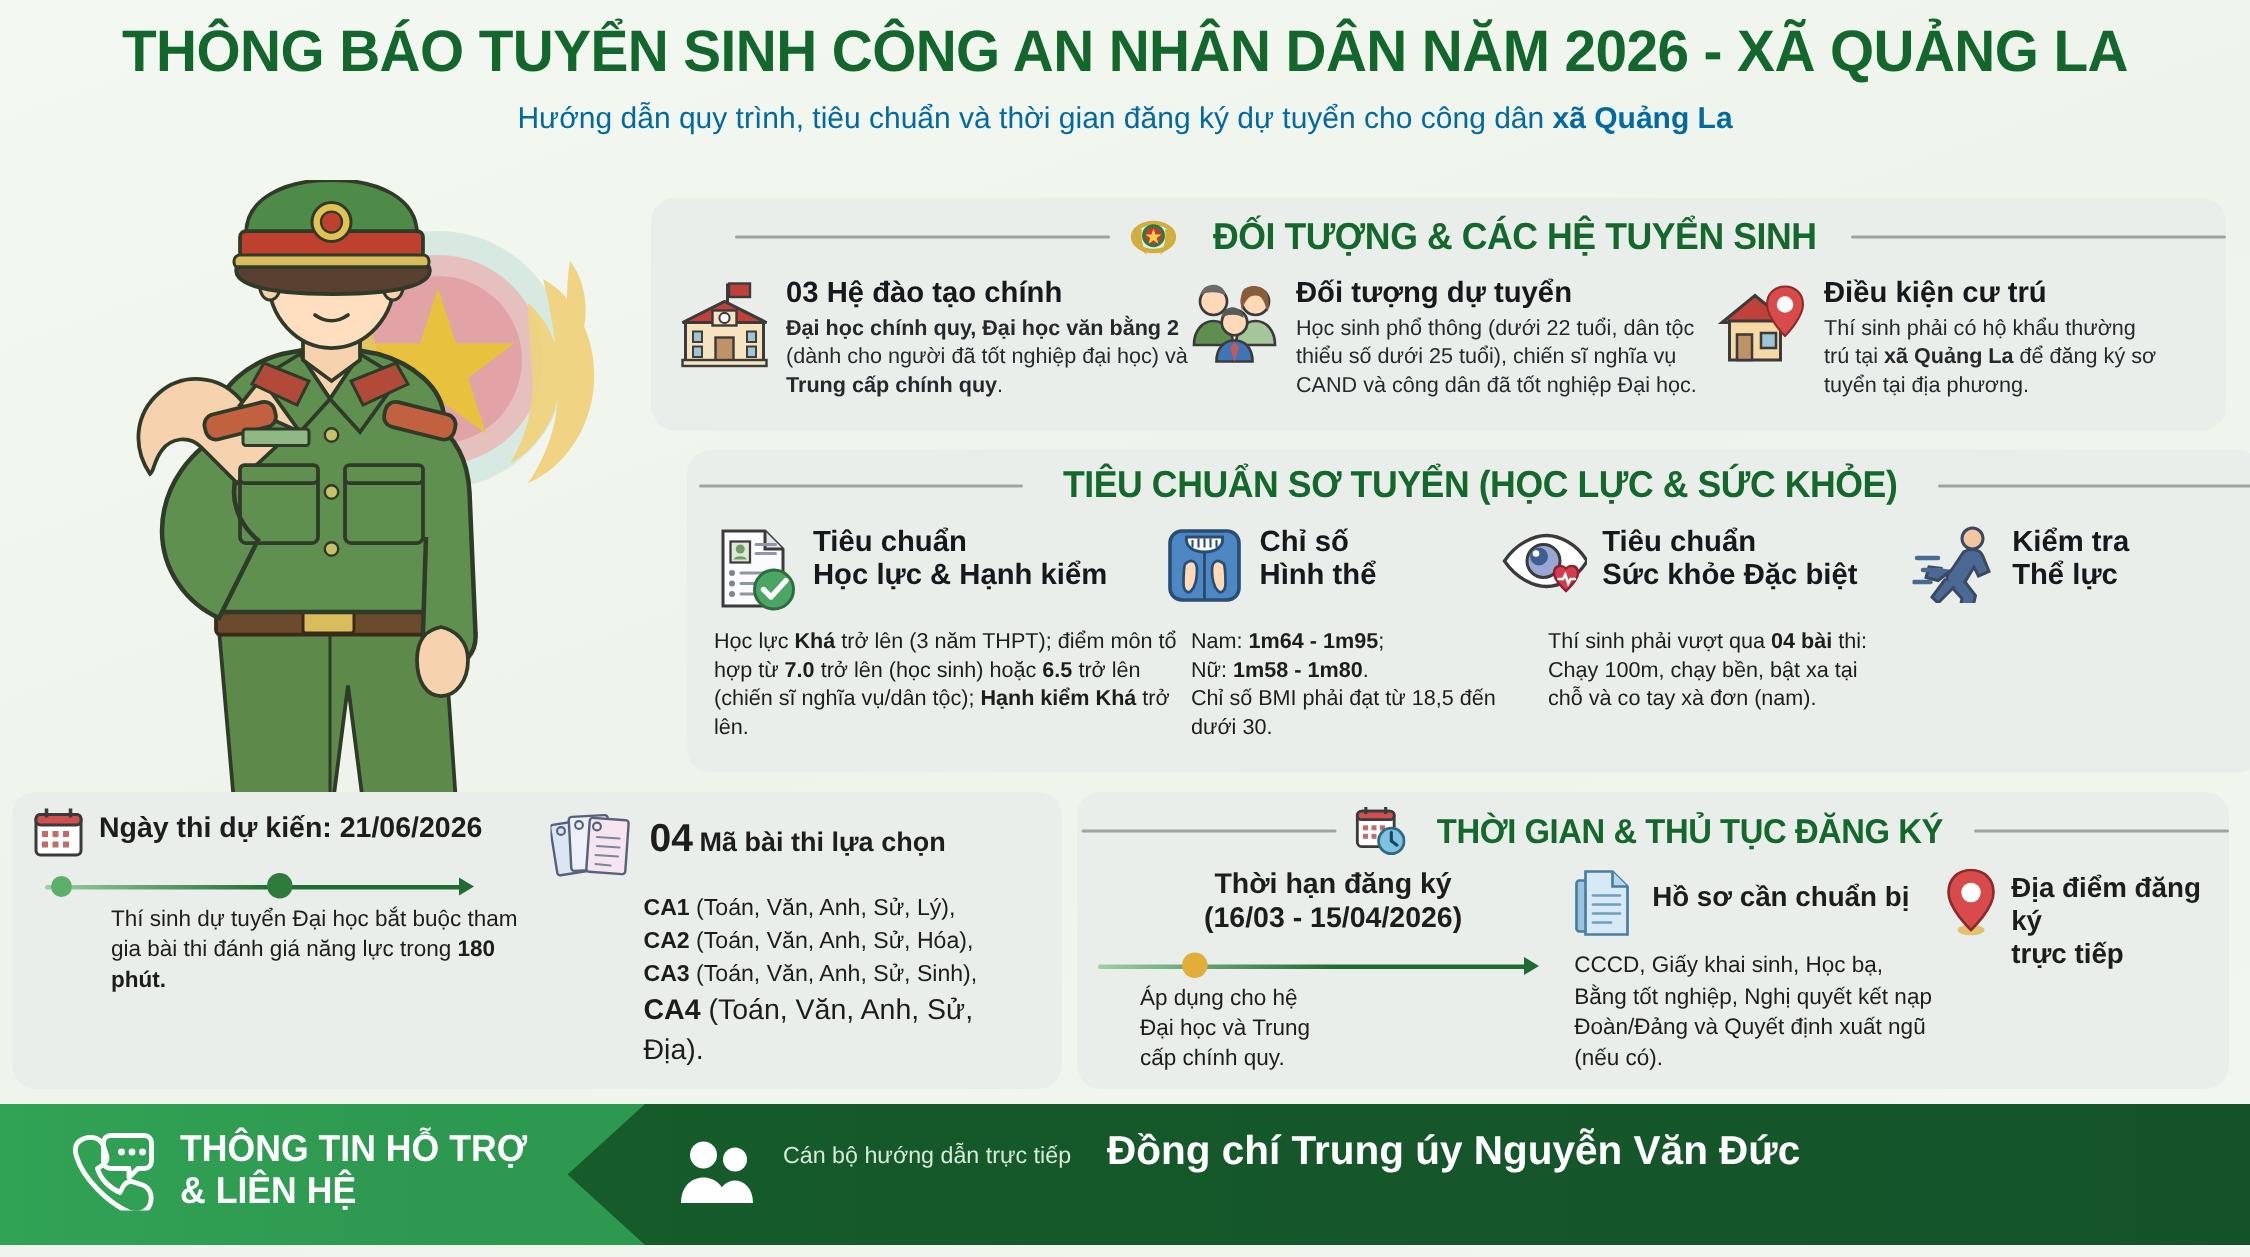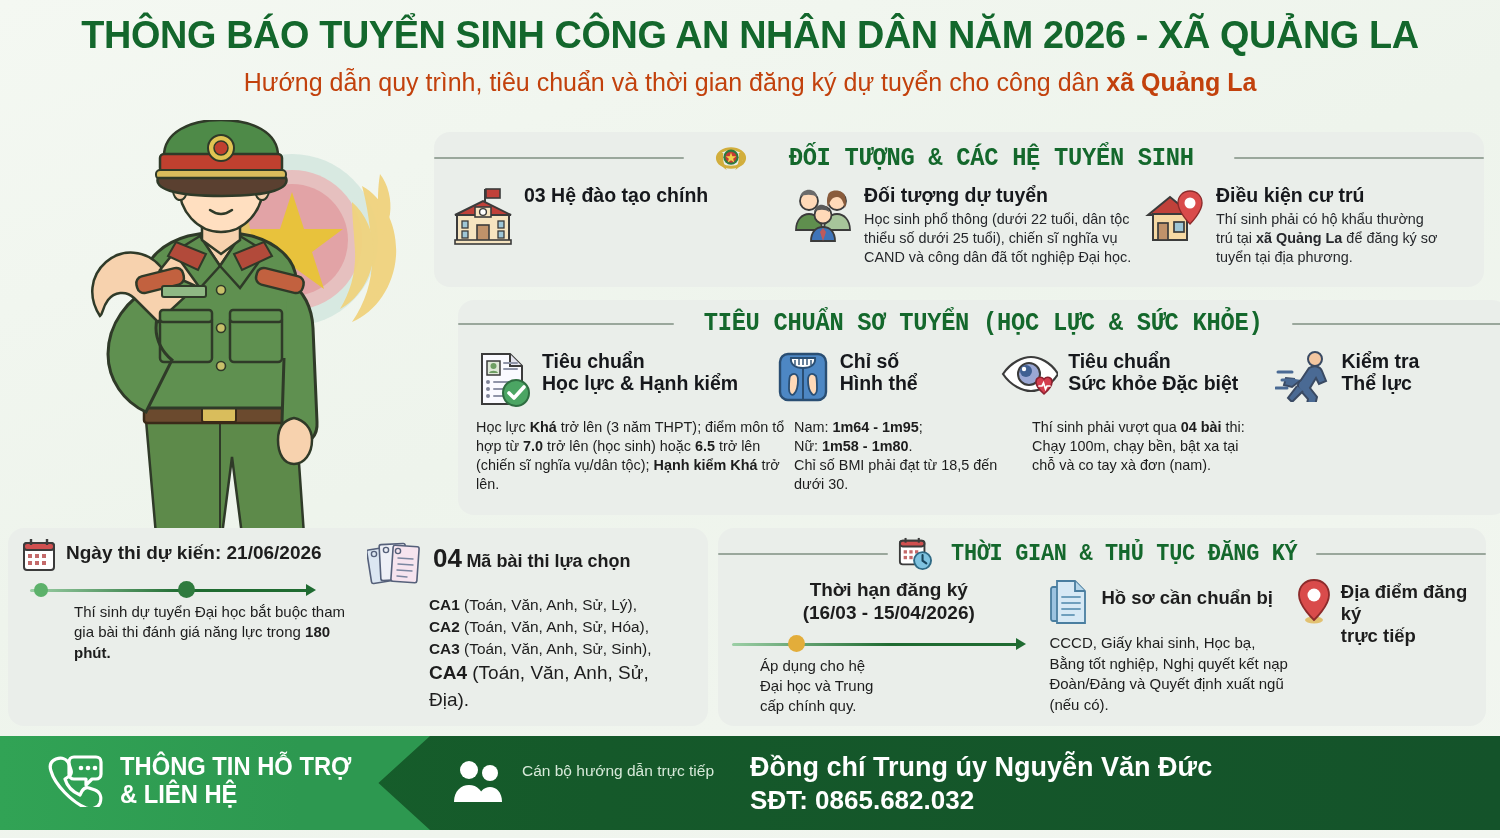--- a/index.html
+++ b/index.html
@@ -25,8 +25,8 @@
   }
   .subtitle {
     margin-top: 13px;
-    font-size: 25px;
-    color: #c2410c;
+    font-size: 20px;
+    color: #0369a1;
     font-weight: 400;
   }
   .subtitle b { font-weight: 700; }

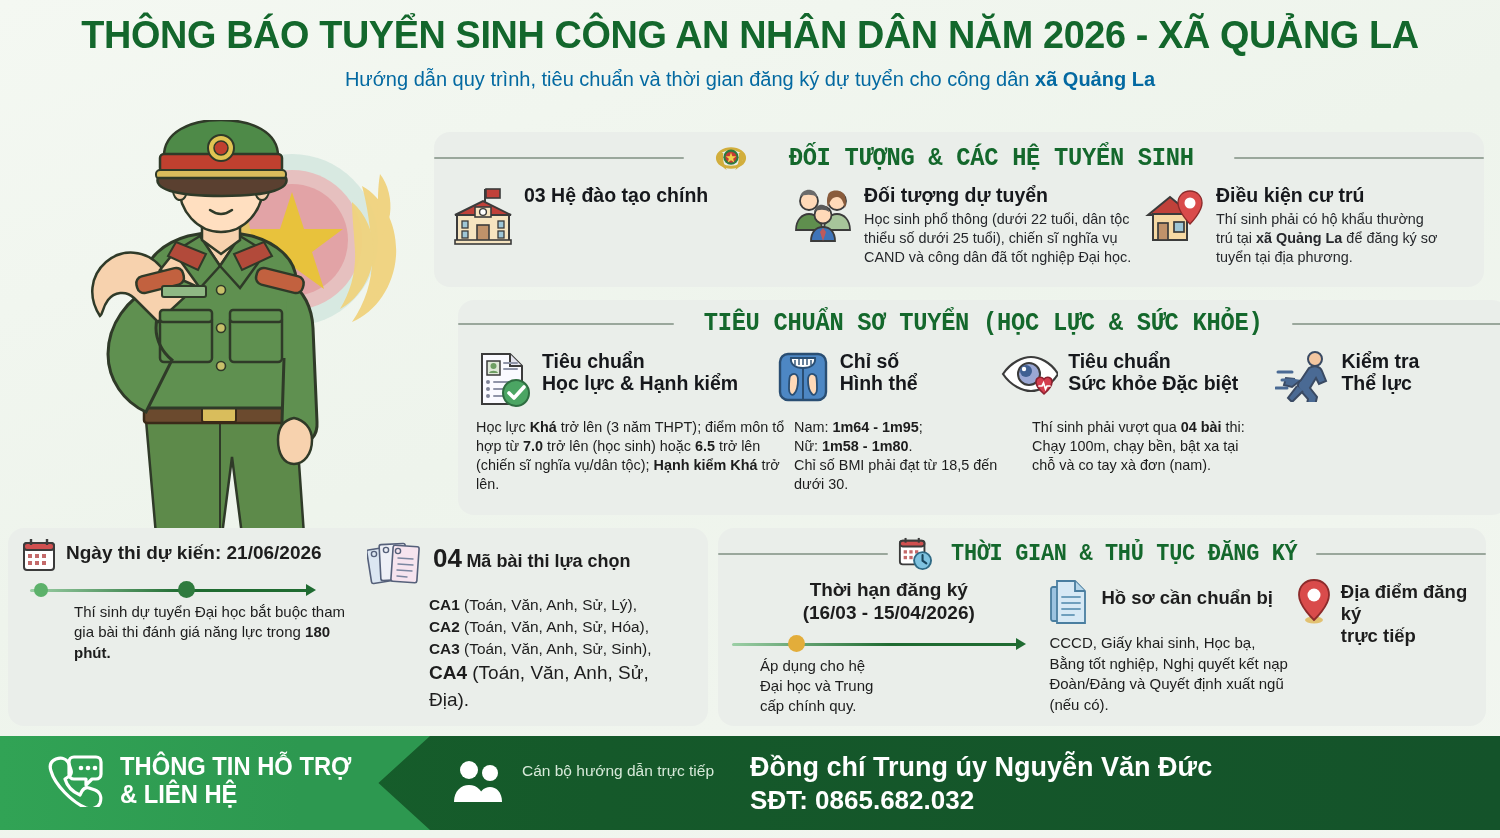--- a/index.html
+++ b/index.html
@@ -55,9 +55,9 @@
   .card-d { left: 718px; top: 528px; width: 768px;  height: 198px; }
 
   .sec-head {
-    display: flex; align-items: center; justify-content: space-between;
+    display: flex; align-items: center; justify-content: flex-end;
+    gap: 12px;
     padding-top: 9px;
-    font-family: Liberation Mono, monospace;
   }
   .sec-head .rule {
     height: 2px; background: #9aa79c; flex: 0 0 auto; border-radius: 2px;

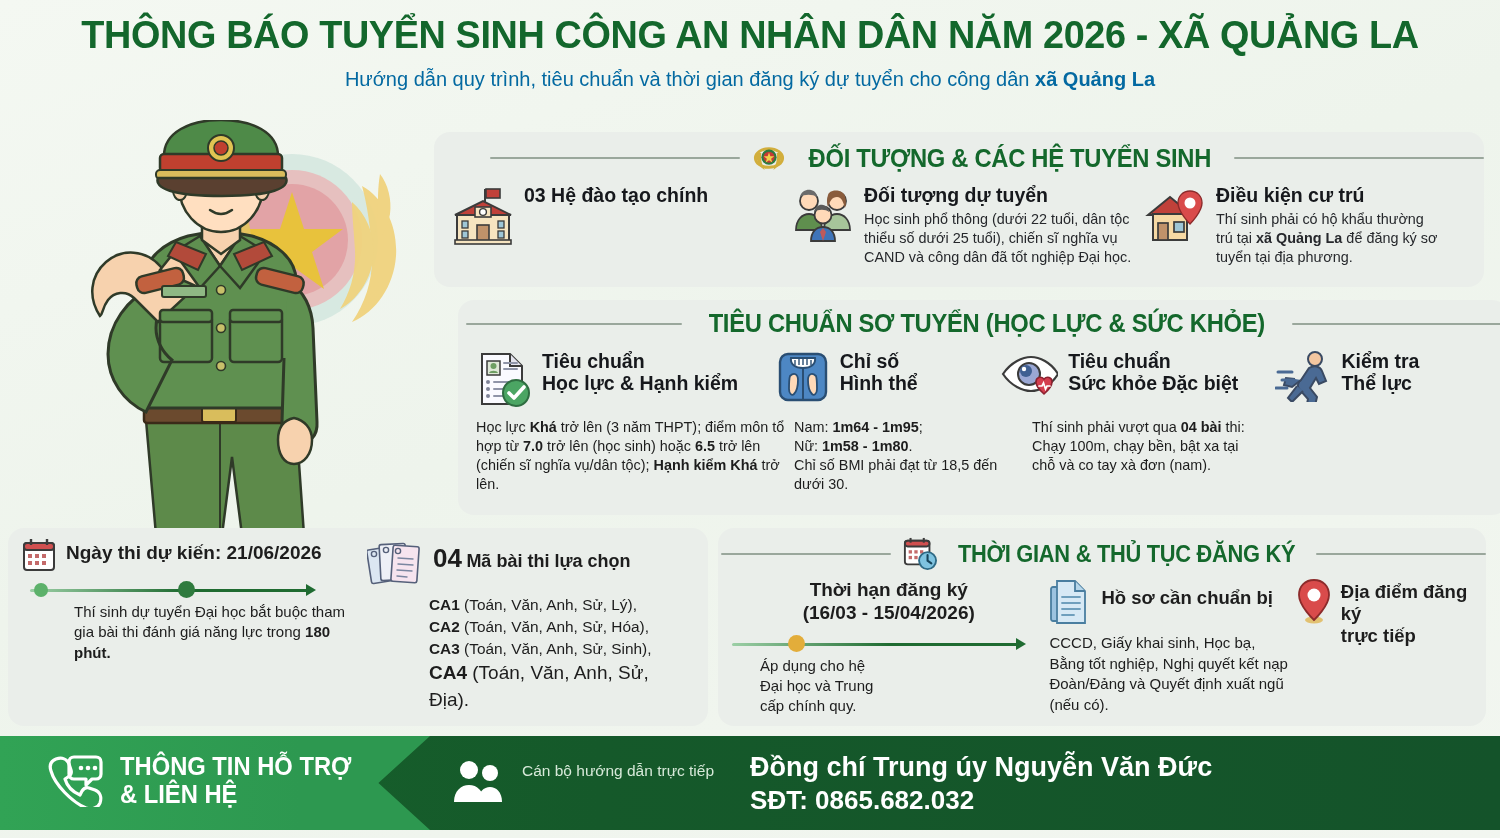--- a/index.html
+++ b/index.html
@@ -257,6 +257,7 @@
       </span>
       <div class="txt">
         <h4>03 Hệ đào tạo chính</h4>
+        <p><b>Đại học chính quy, Đại học văn bằng 2</b> (dành cho người đã tốt nghiệp đại học) và <b>Trung cấp chính quy</b>.</p>
       </div>
     </div>
 

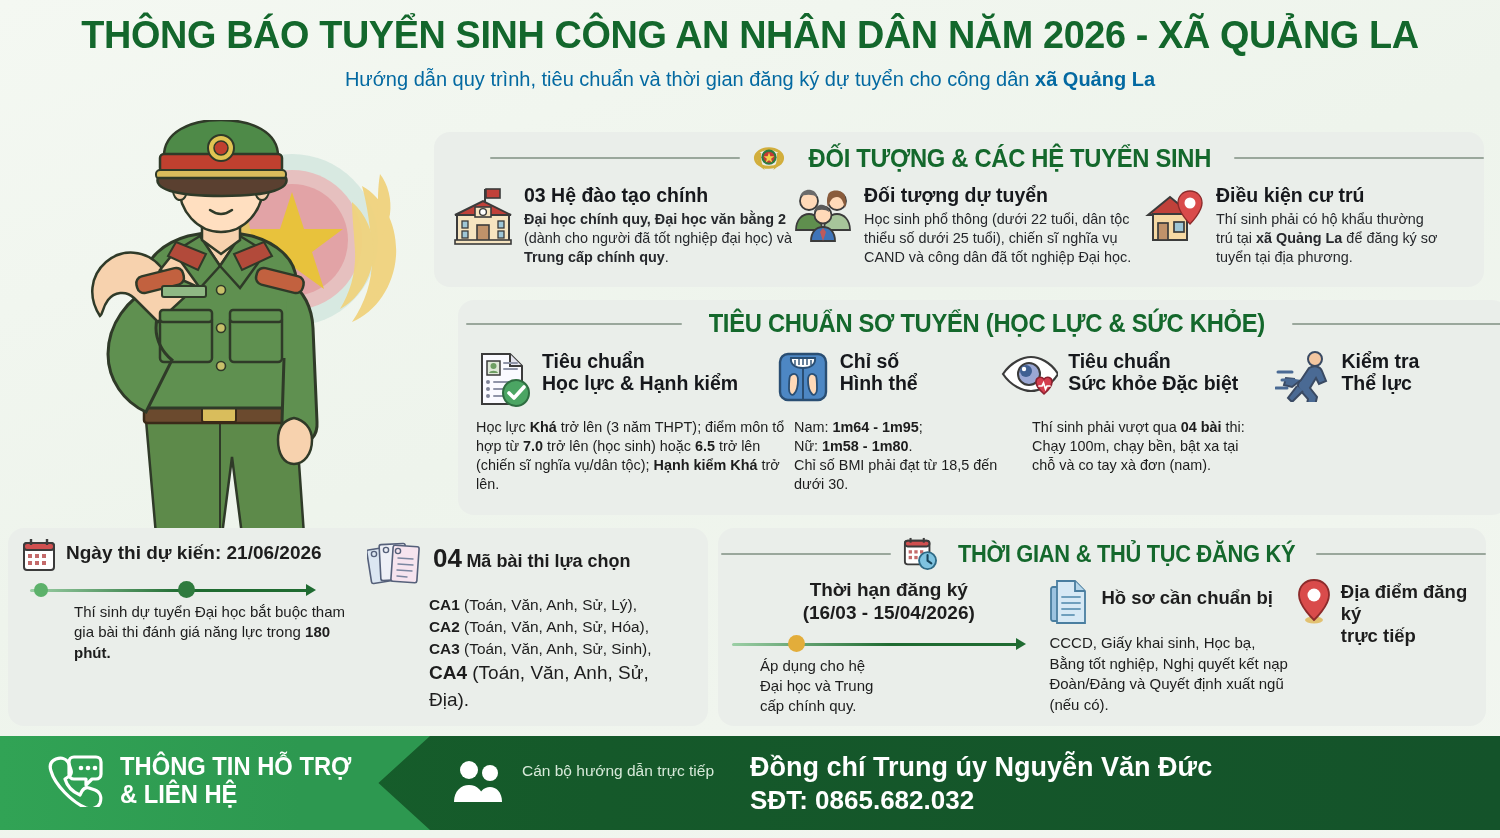--- a/index.html
+++ b/index.html
@@ -580,7 +580,7 @@
     <div>
       <div class="foot-cap">Cán bộ hướng dẫn trực tiếp</div>
     </div>
-    <div style="margin-left:18px">
+    <div style="margin-left:6px">
       <div class="foot-name">Đồng chí Trung úy Nguyễn Văn Đức</div>
       <div class="foot-phone">SĐT: 0865.682.032</div>
     </div>

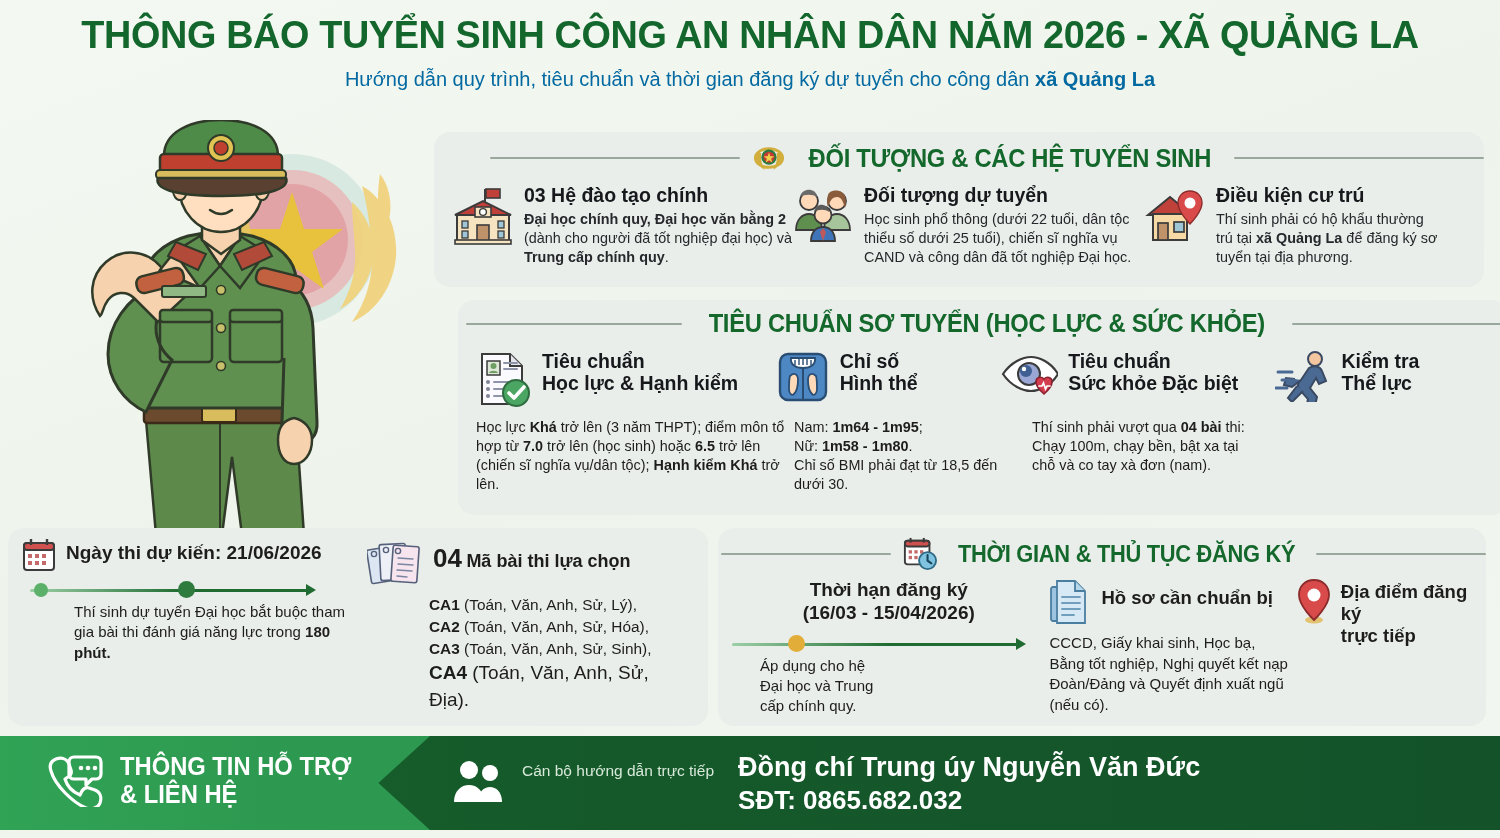--- a/index.html
+++ b/index.html
@@ -582,7 +582,6 @@
     </div>
     <div style="margin-left:6px">
       <div class="foot-name">Đồng chí Trung úy Nguyễn Văn Đức</div>
-      <div class="foot-phone">SĐT: 0865.682.032</div>
     </div>
   </div>
 </div>

